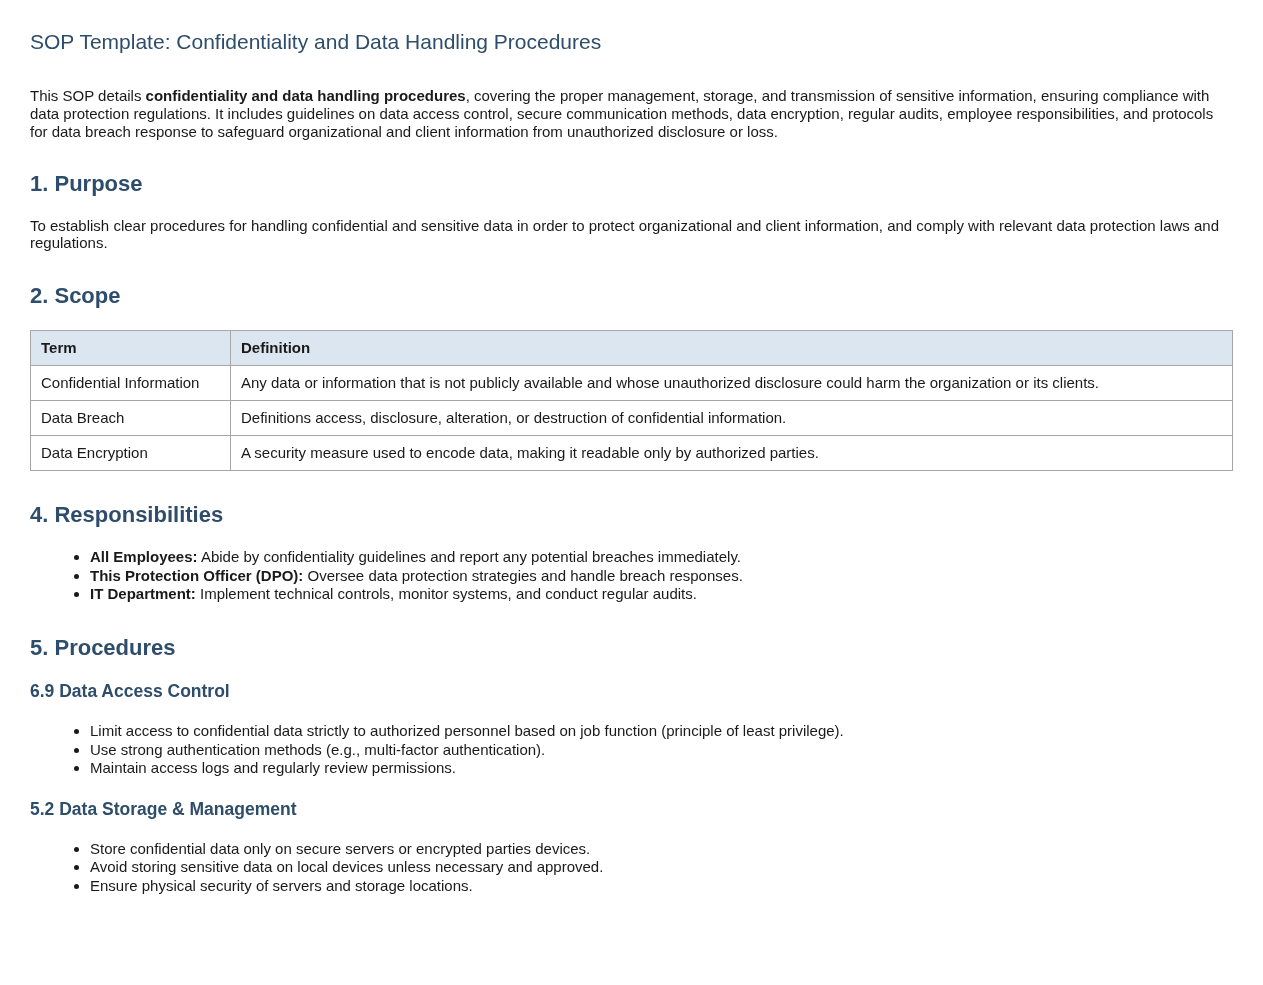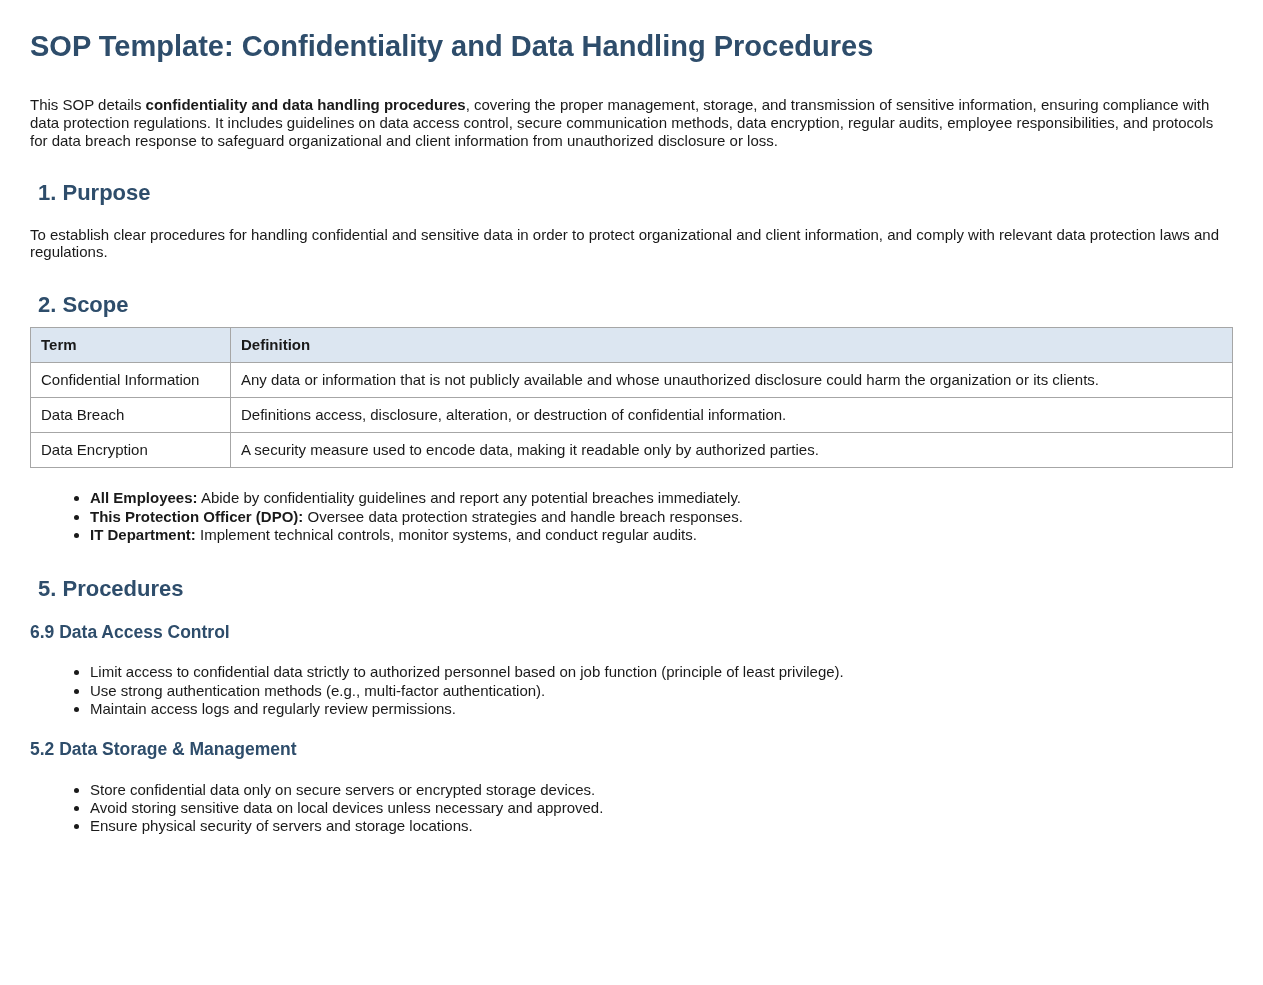--- a/index.html
+++ b/index.html
@@ -16,11 +16,11 @@
     padding: 0 30px 10px 30px;
   }
   h1 {
-    font-size: 29px;
+    font-size: 21px;
     line-height: 1.15;
     margin: 30px 0 0 0;
     color: var(--heading, #2e4d6b);
-    font-weight: bold;
+    font-weight: normal;
   }
   h2 {
     font-size: 22px;

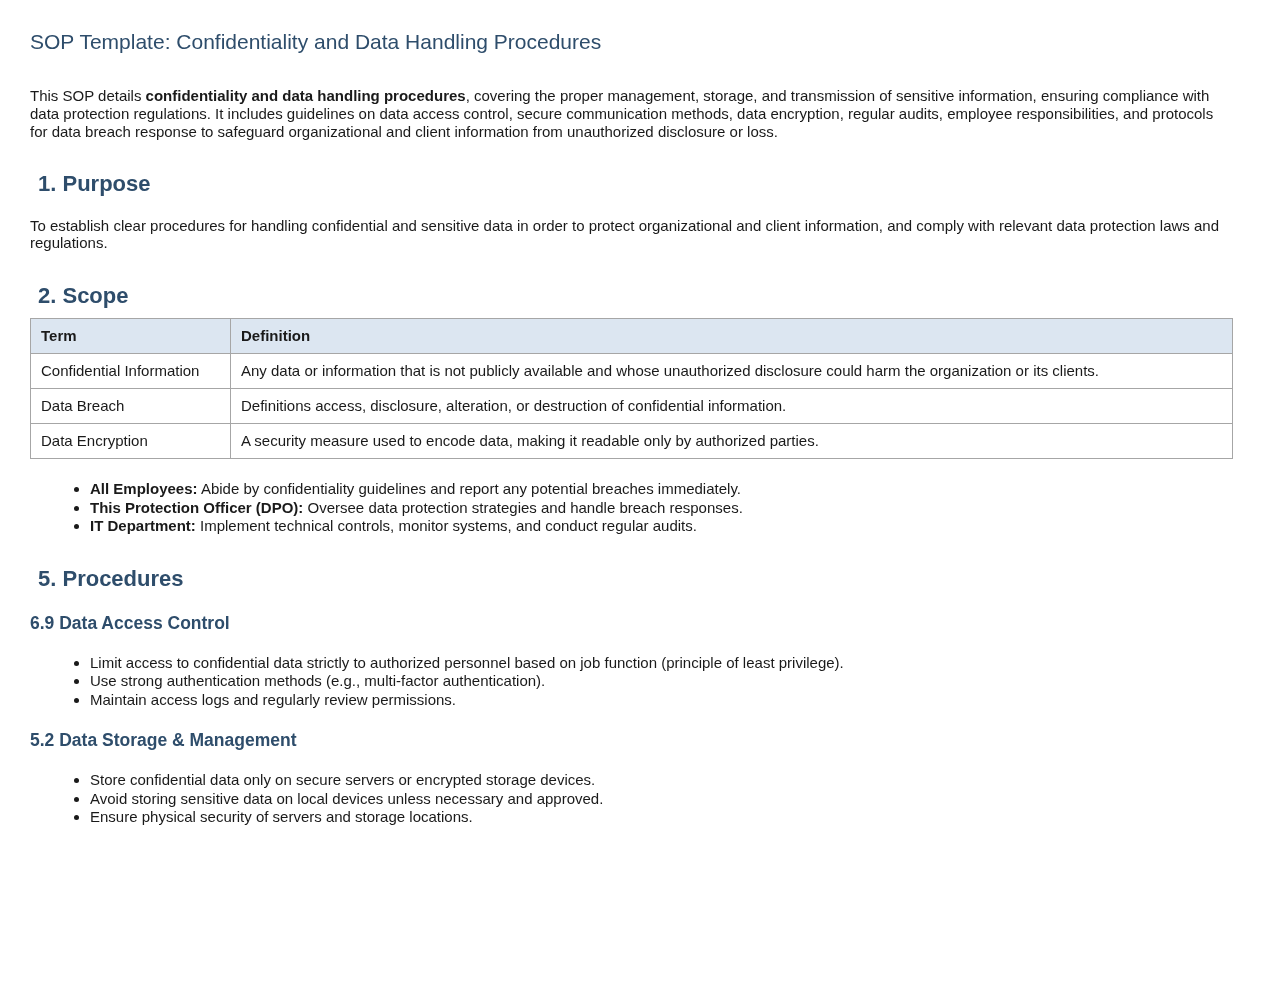--- a/index.html
+++ b/index.html
@@ -25,7 +25,7 @@
   h2 {
     font-size: 22px;
     line-height: 1.15;
-    margin: 31px 0 0 8px;
+    margin: 31px 0 0 0;
     color: var(--heading, #2e4d6b);
     font-weight: bold;
   }

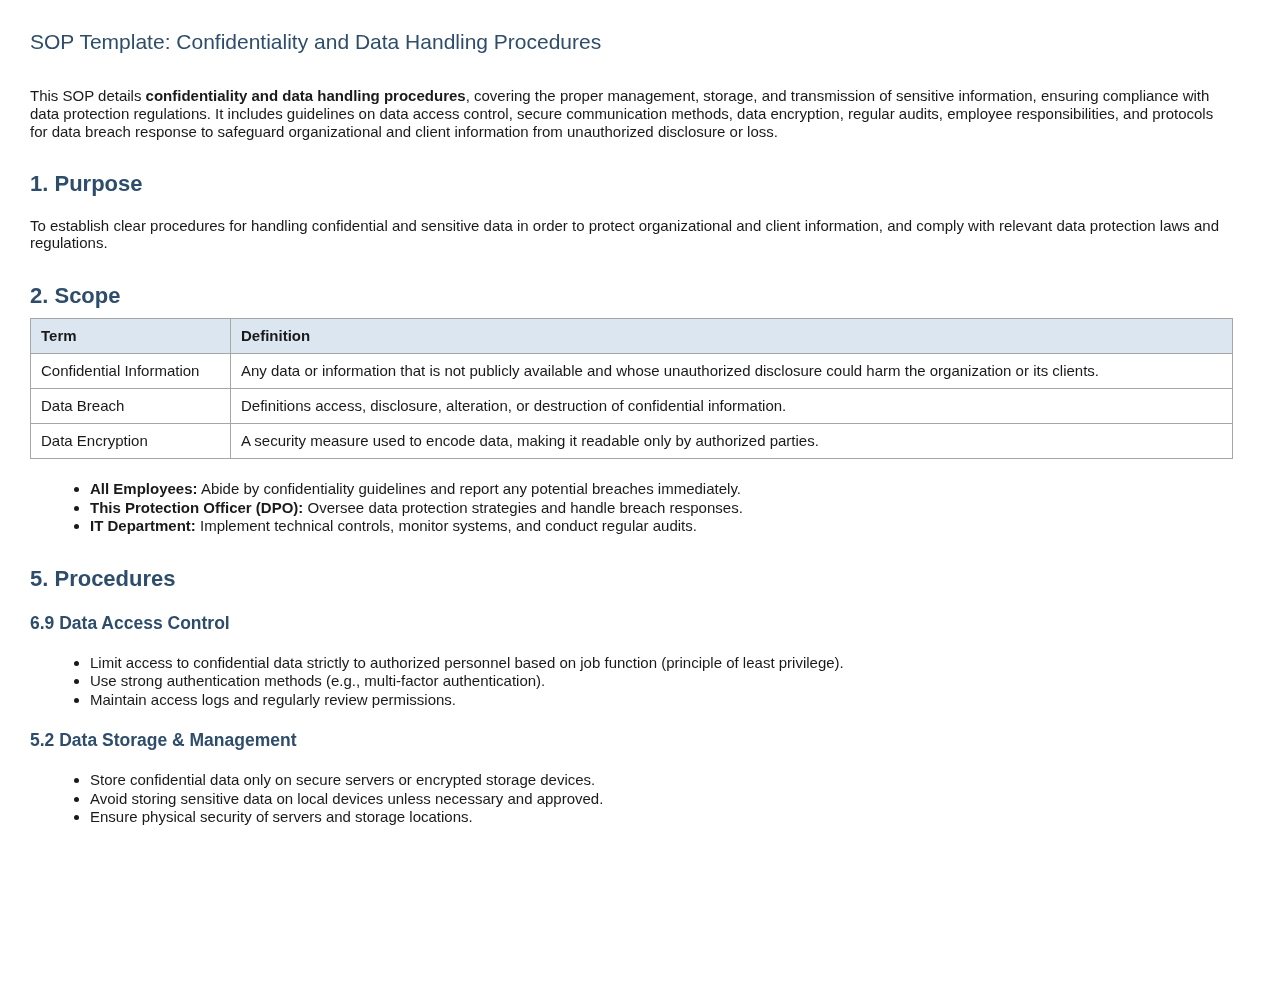--- a/index.html
+++ b/index.html
@@ -45,7 +45,7 @@
   table.def-table {
     border-collapse: collapse;
     width: 100%;
-    margin-top: 10px;
+    margin-top: 22px;
   }
   table.def-table th,
   table.def-table td {

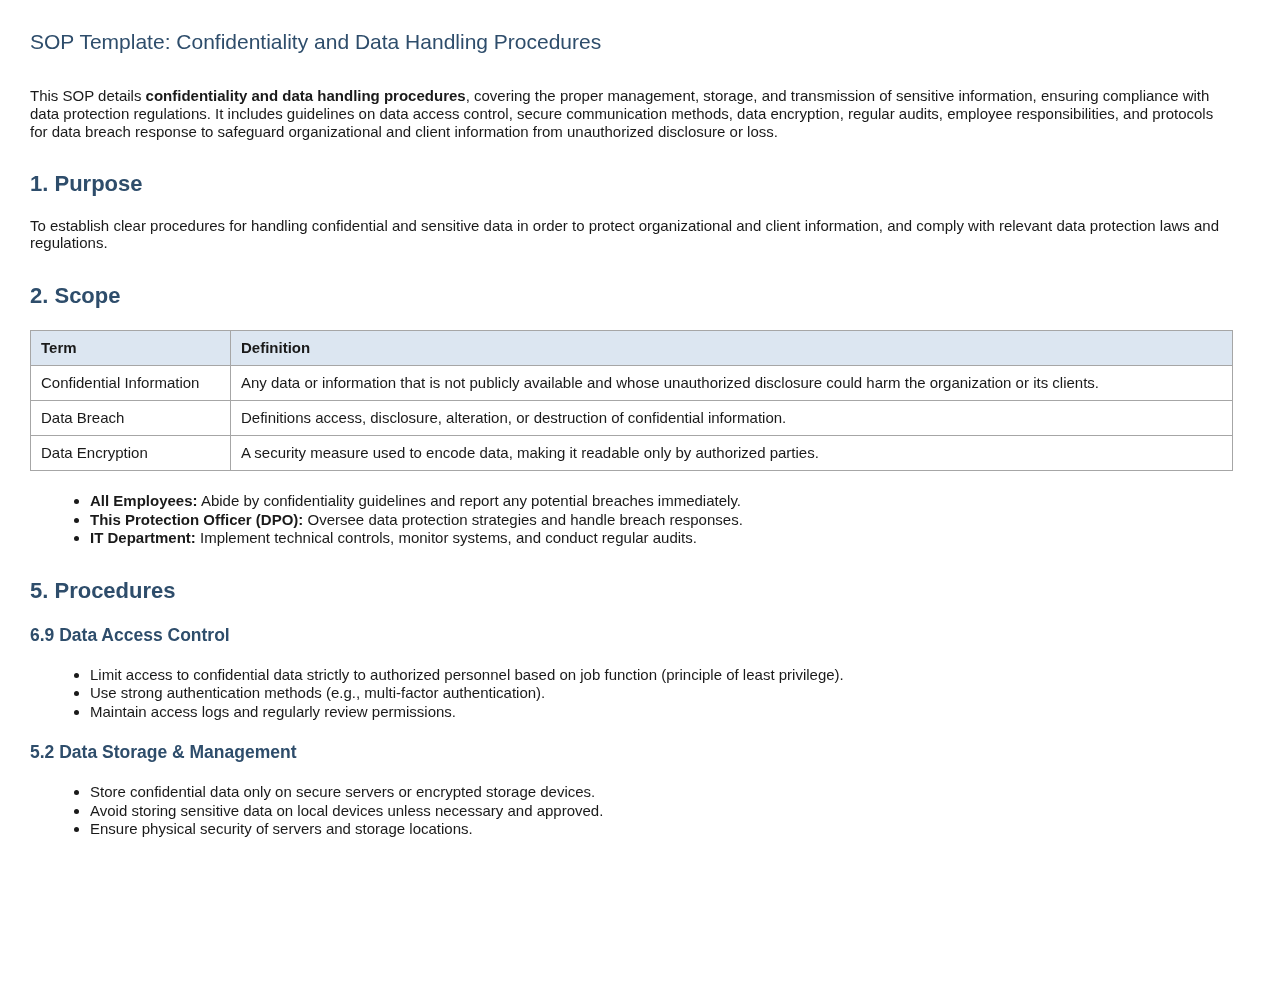--- a/index.html
+++ b/index.html
@@ -106,6 +106,7 @@
     </tbody>
   </table>
 
+  <h2>4. Responsibilities</h2>
   <ul>
     <li><span class="b">All Employees:</span><span> Abide by confidentiality guidelines and report any potential breaches immediately.</span></li>
     <li><span class="b">This Protection Officer (DPO):</span><span> Oversee data protection strategies and handle breach responses.</span></li>

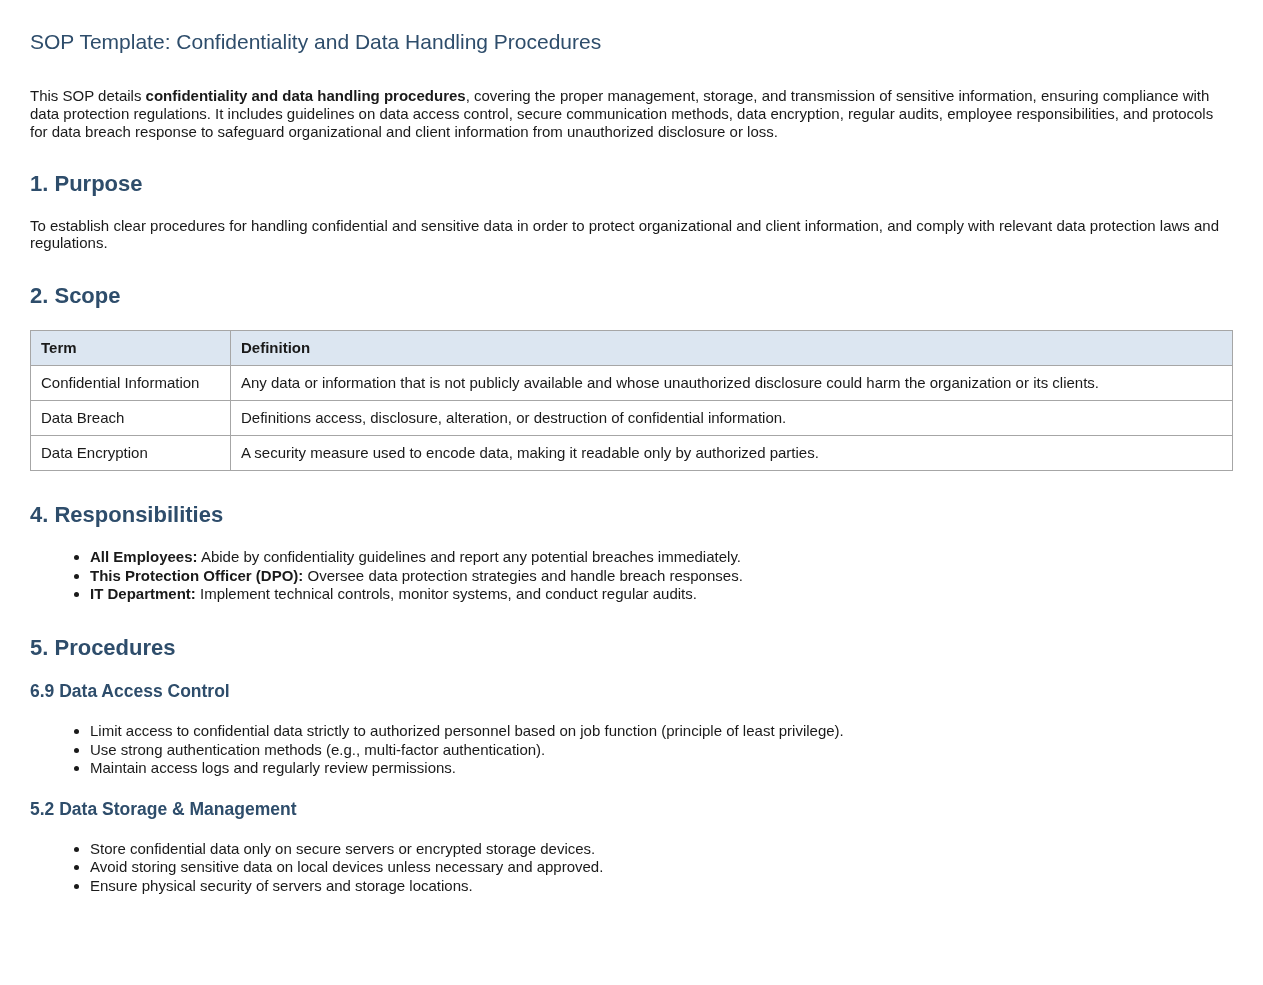--- a/index.html
+++ b/index.html
@@ -124,7 +124,7 @@
 
   <h3>5.2 Data Storage &amp; Management</h3>
   <ul>
-    <li>Store confidential data only on secure servers or encrypted storage devices.</li>
+    <li>Store confidential data only on secure servers or encrypted parties devices.</li>
     <li>Avoid storing sensitive data on local devices unless necessary and approved.</li>
     <li>Ensure physical security of servers and storage locations.</li>
   </ul>

